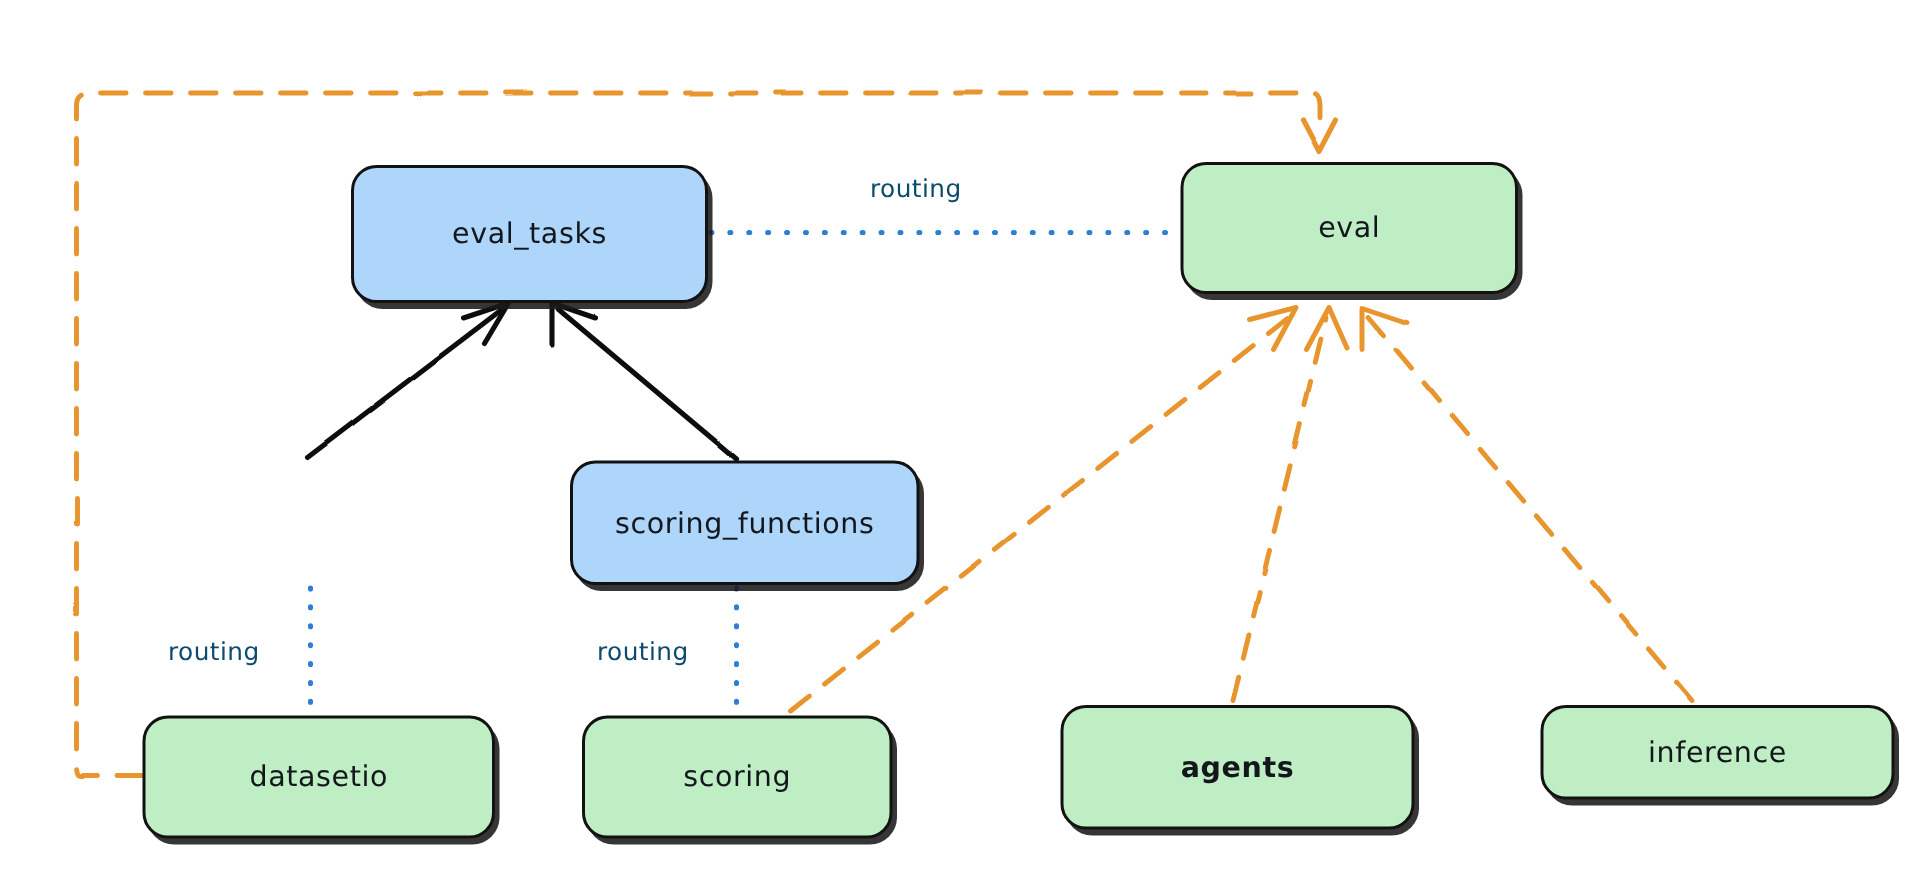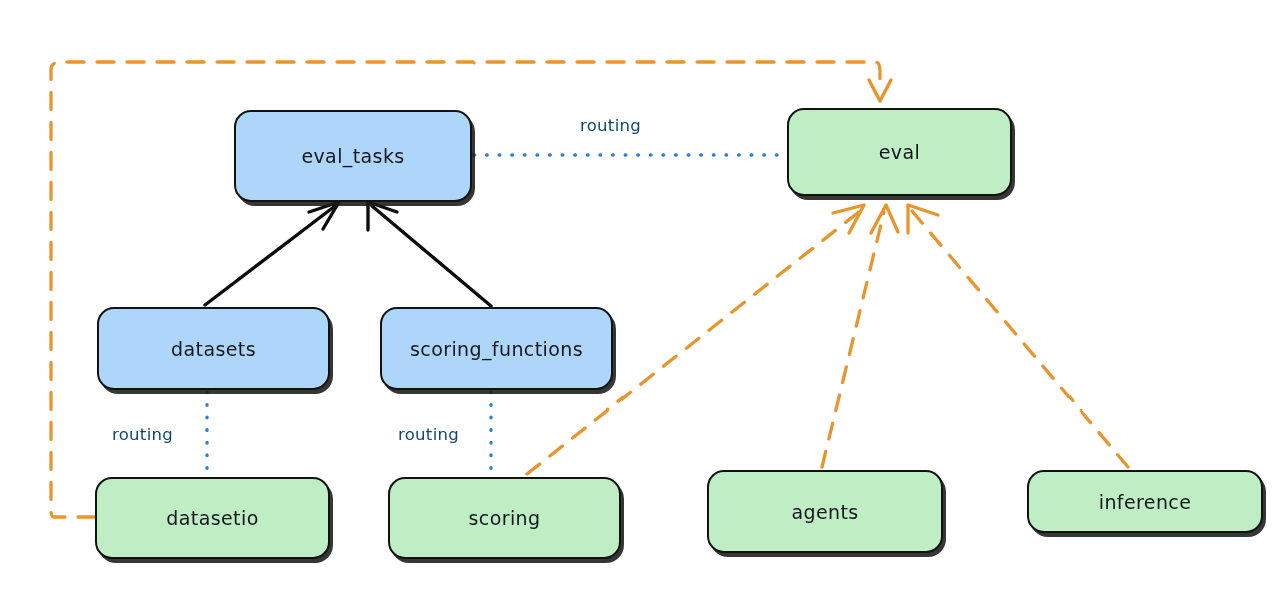--- a/index.html
+++ b/index.html
@@ -90,11 +90,6 @@
     <span class="cap">eval</span>
   </div>
 
-  <div class="node blue" style="left:97px;top:307px;width:233px;height:83px;">
-    <span class="shadow"></span>
-    <span class="face"></span>
-    <span class="cap">datasets</span>
-  </div>
 
   <div class="node blue" style="left:380px;top:307px;width:233px;height:83px;">
     <span class="shadow"></span>

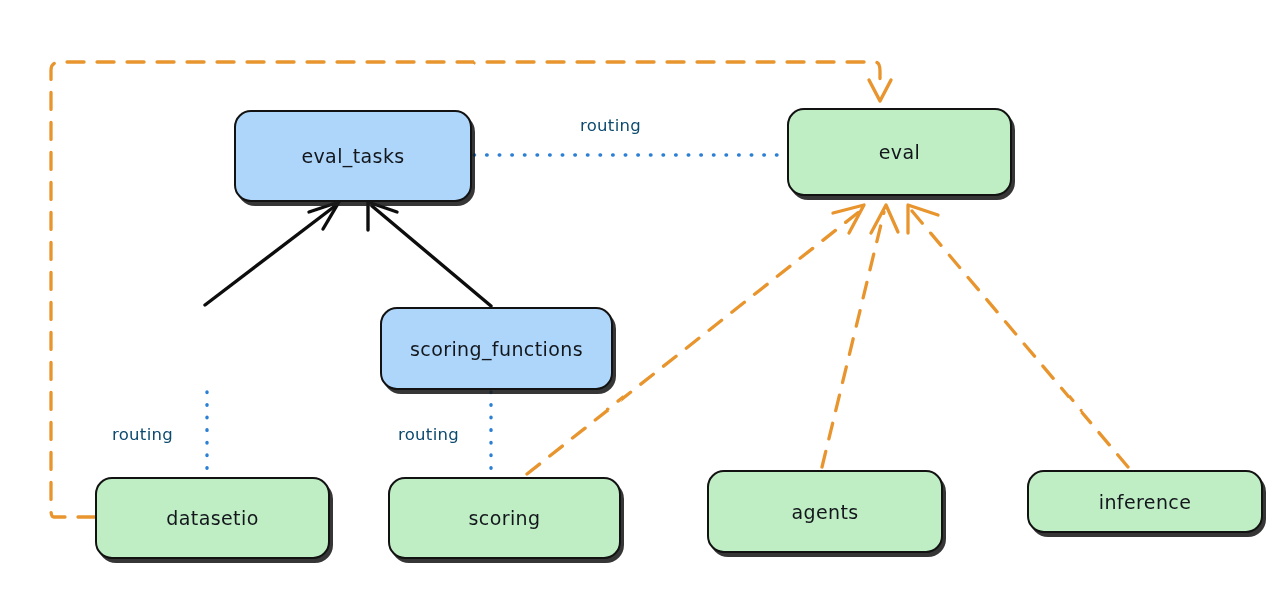--- a/index.html
+++ b/index.html
@@ -103,7 +103,7 @@
     <span class="cap">datasetio</span>
   </div>
 
-  <div class="node green" style="left:388px;top:477px;width:233px;height:82px;">
+  <div class="node green" style="left:388px;top:477px;width:207px;height:82px;">
     <span class="shadow"></span>
     <span class="face"></span>
     <span class="cap">scoring</span>

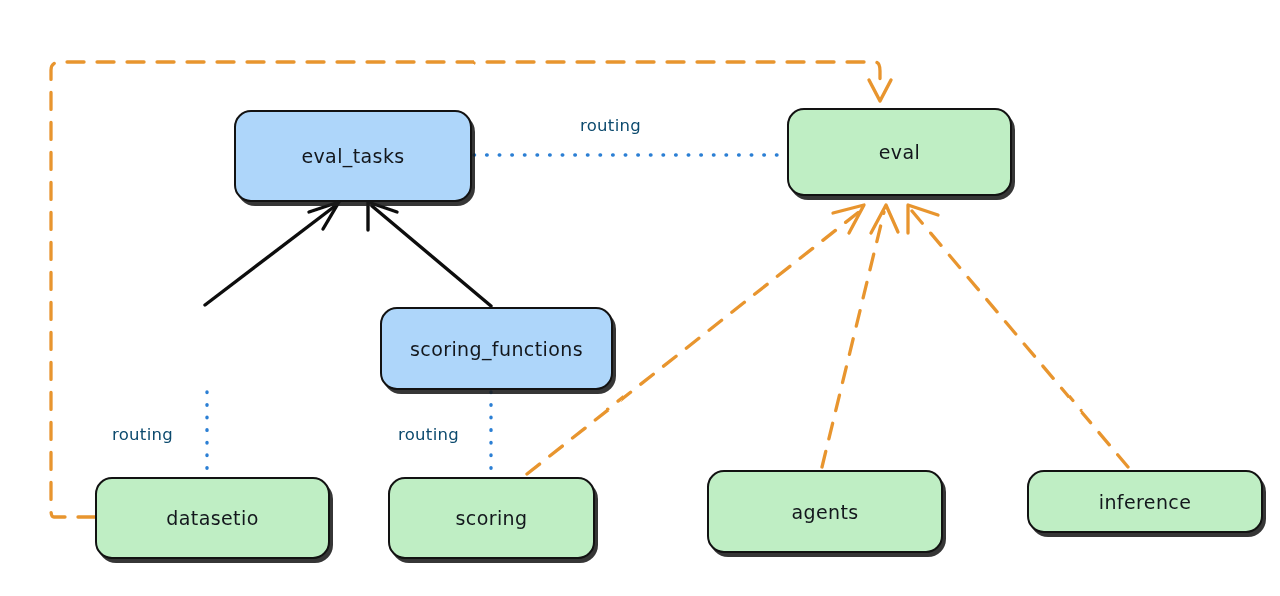--- a/index.html
+++ b/index.html
@@ -109,7 +109,7 @@
     <span class="cap">scoring</span>
   </div>
 
-  <div class="node green" style="left:707px;top:470px;width:236px;height:83px;">
+  <div class="node green" style="left:707px;top:470px;width:236px;height:83px;font-weight:bold;">
     <span class="shadow"></span>
     <span class="face"></span>
     <span class="cap">agents</span>

